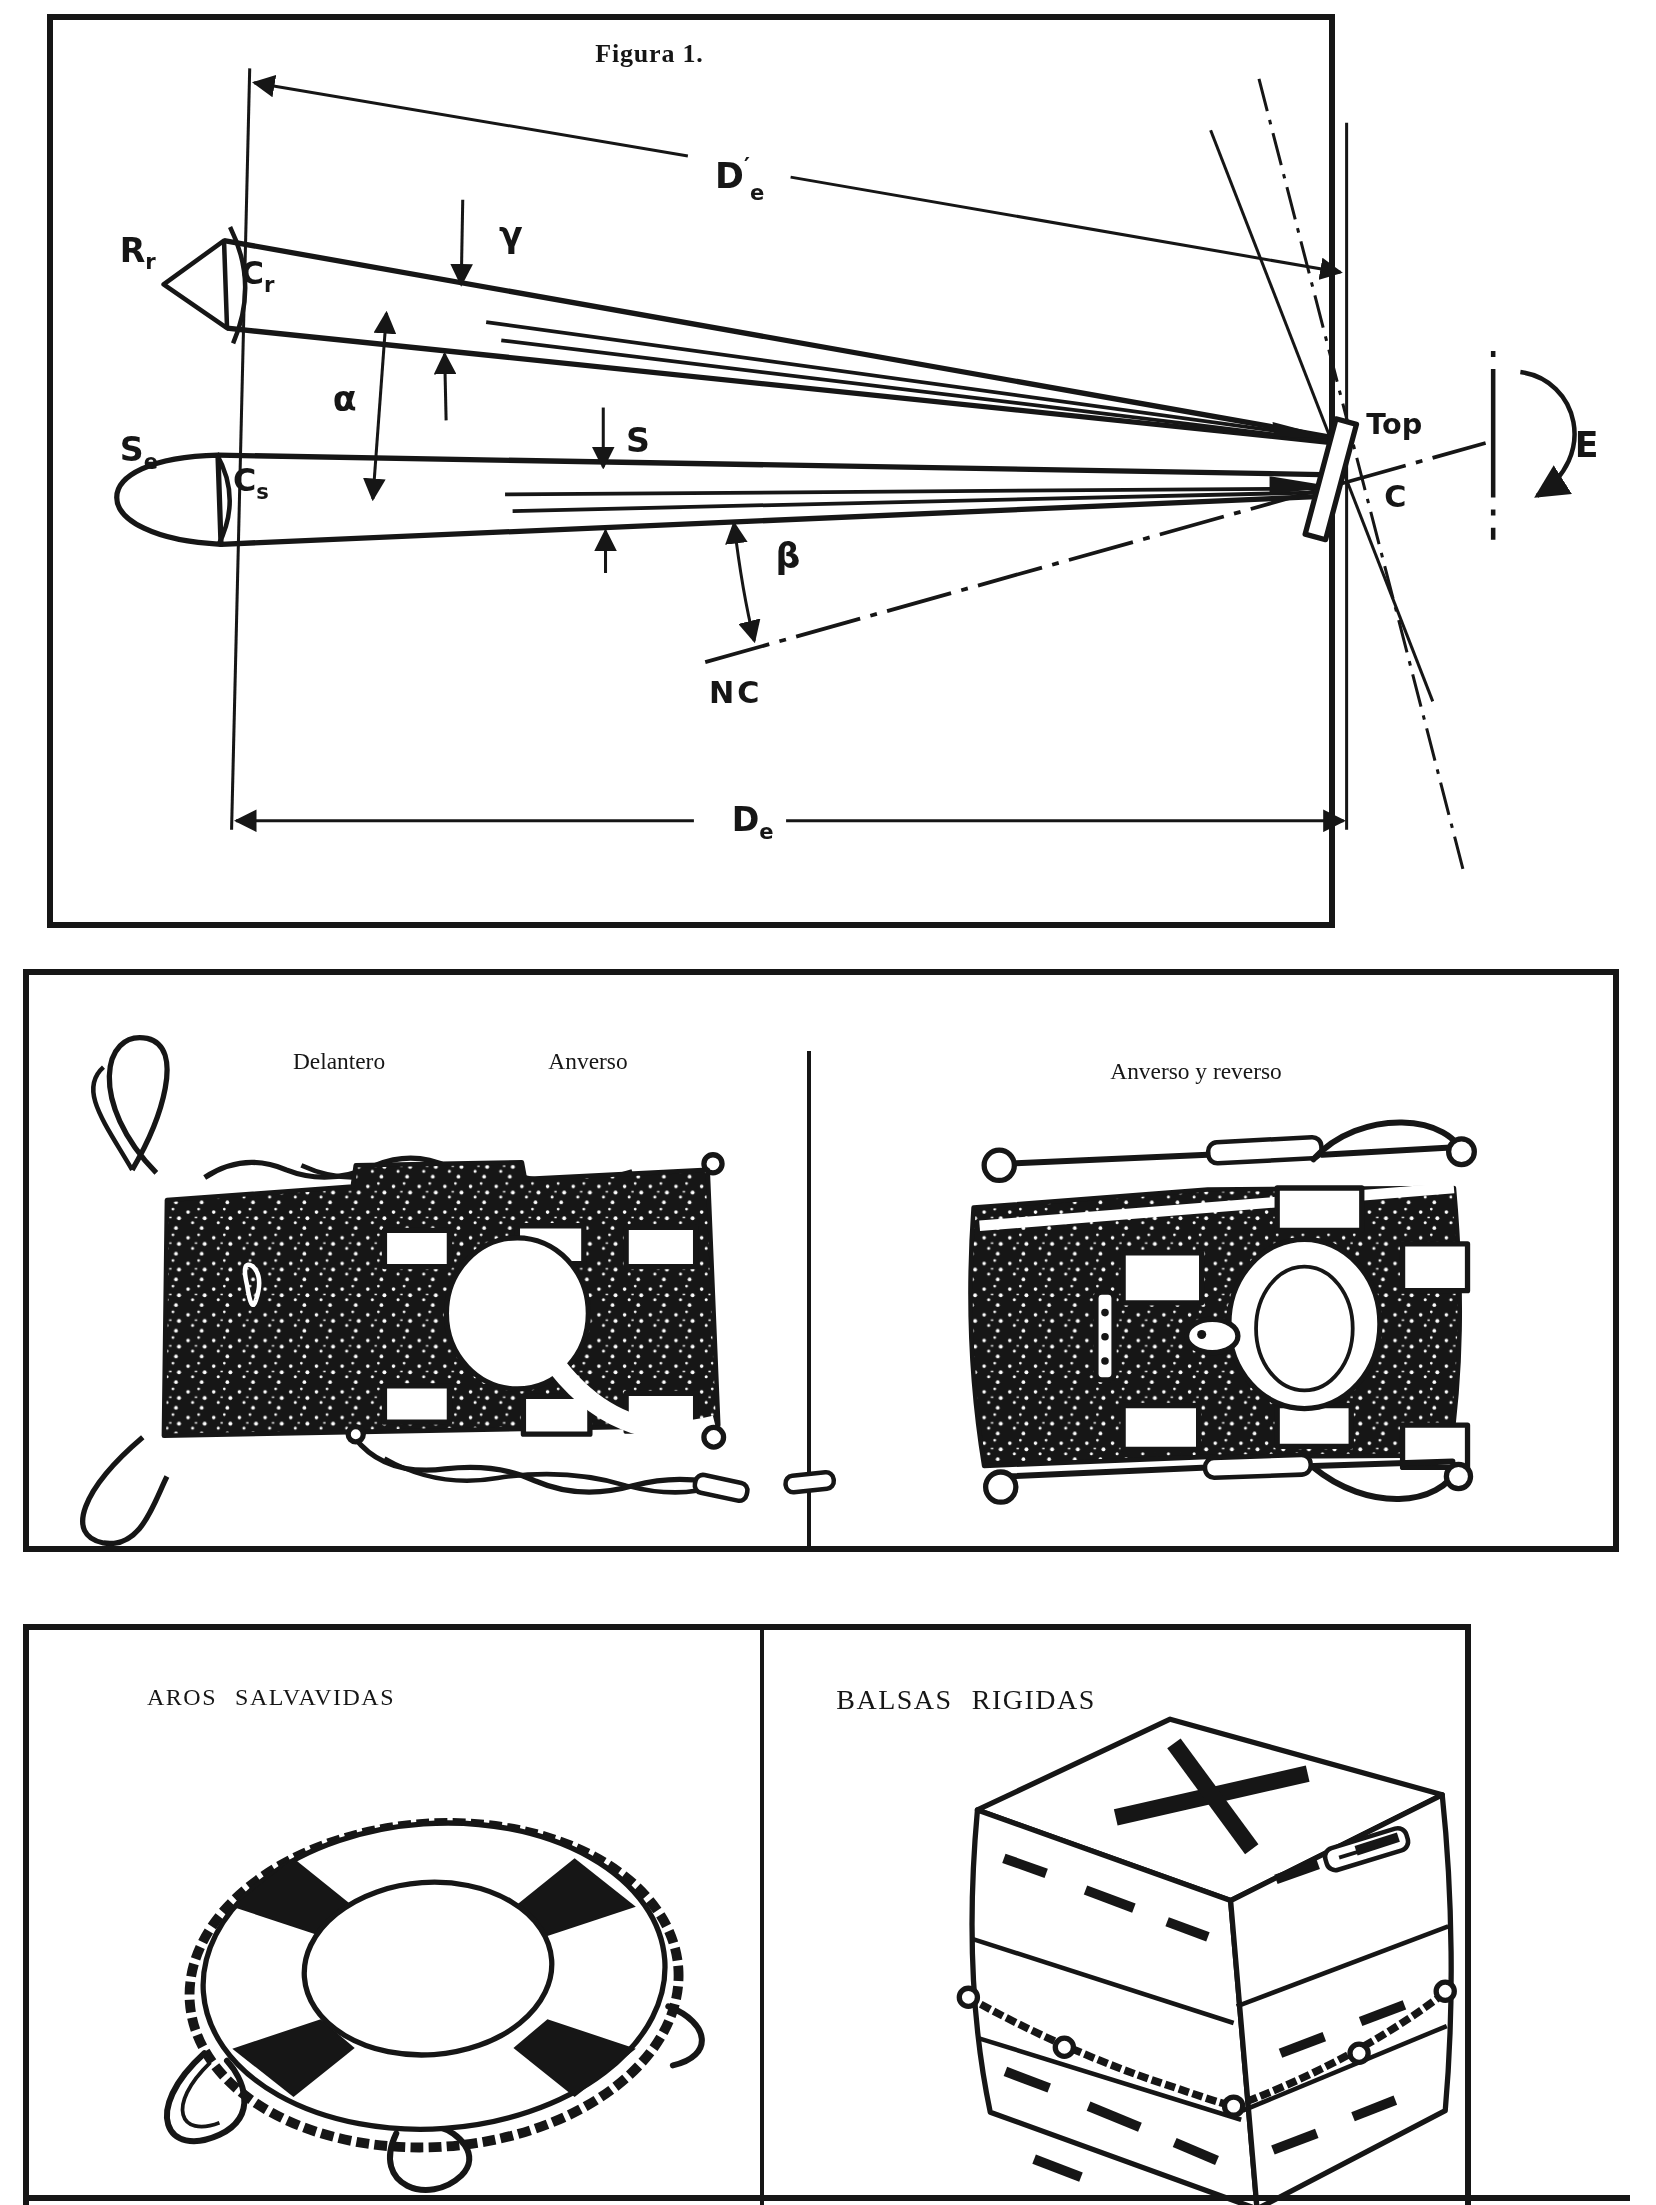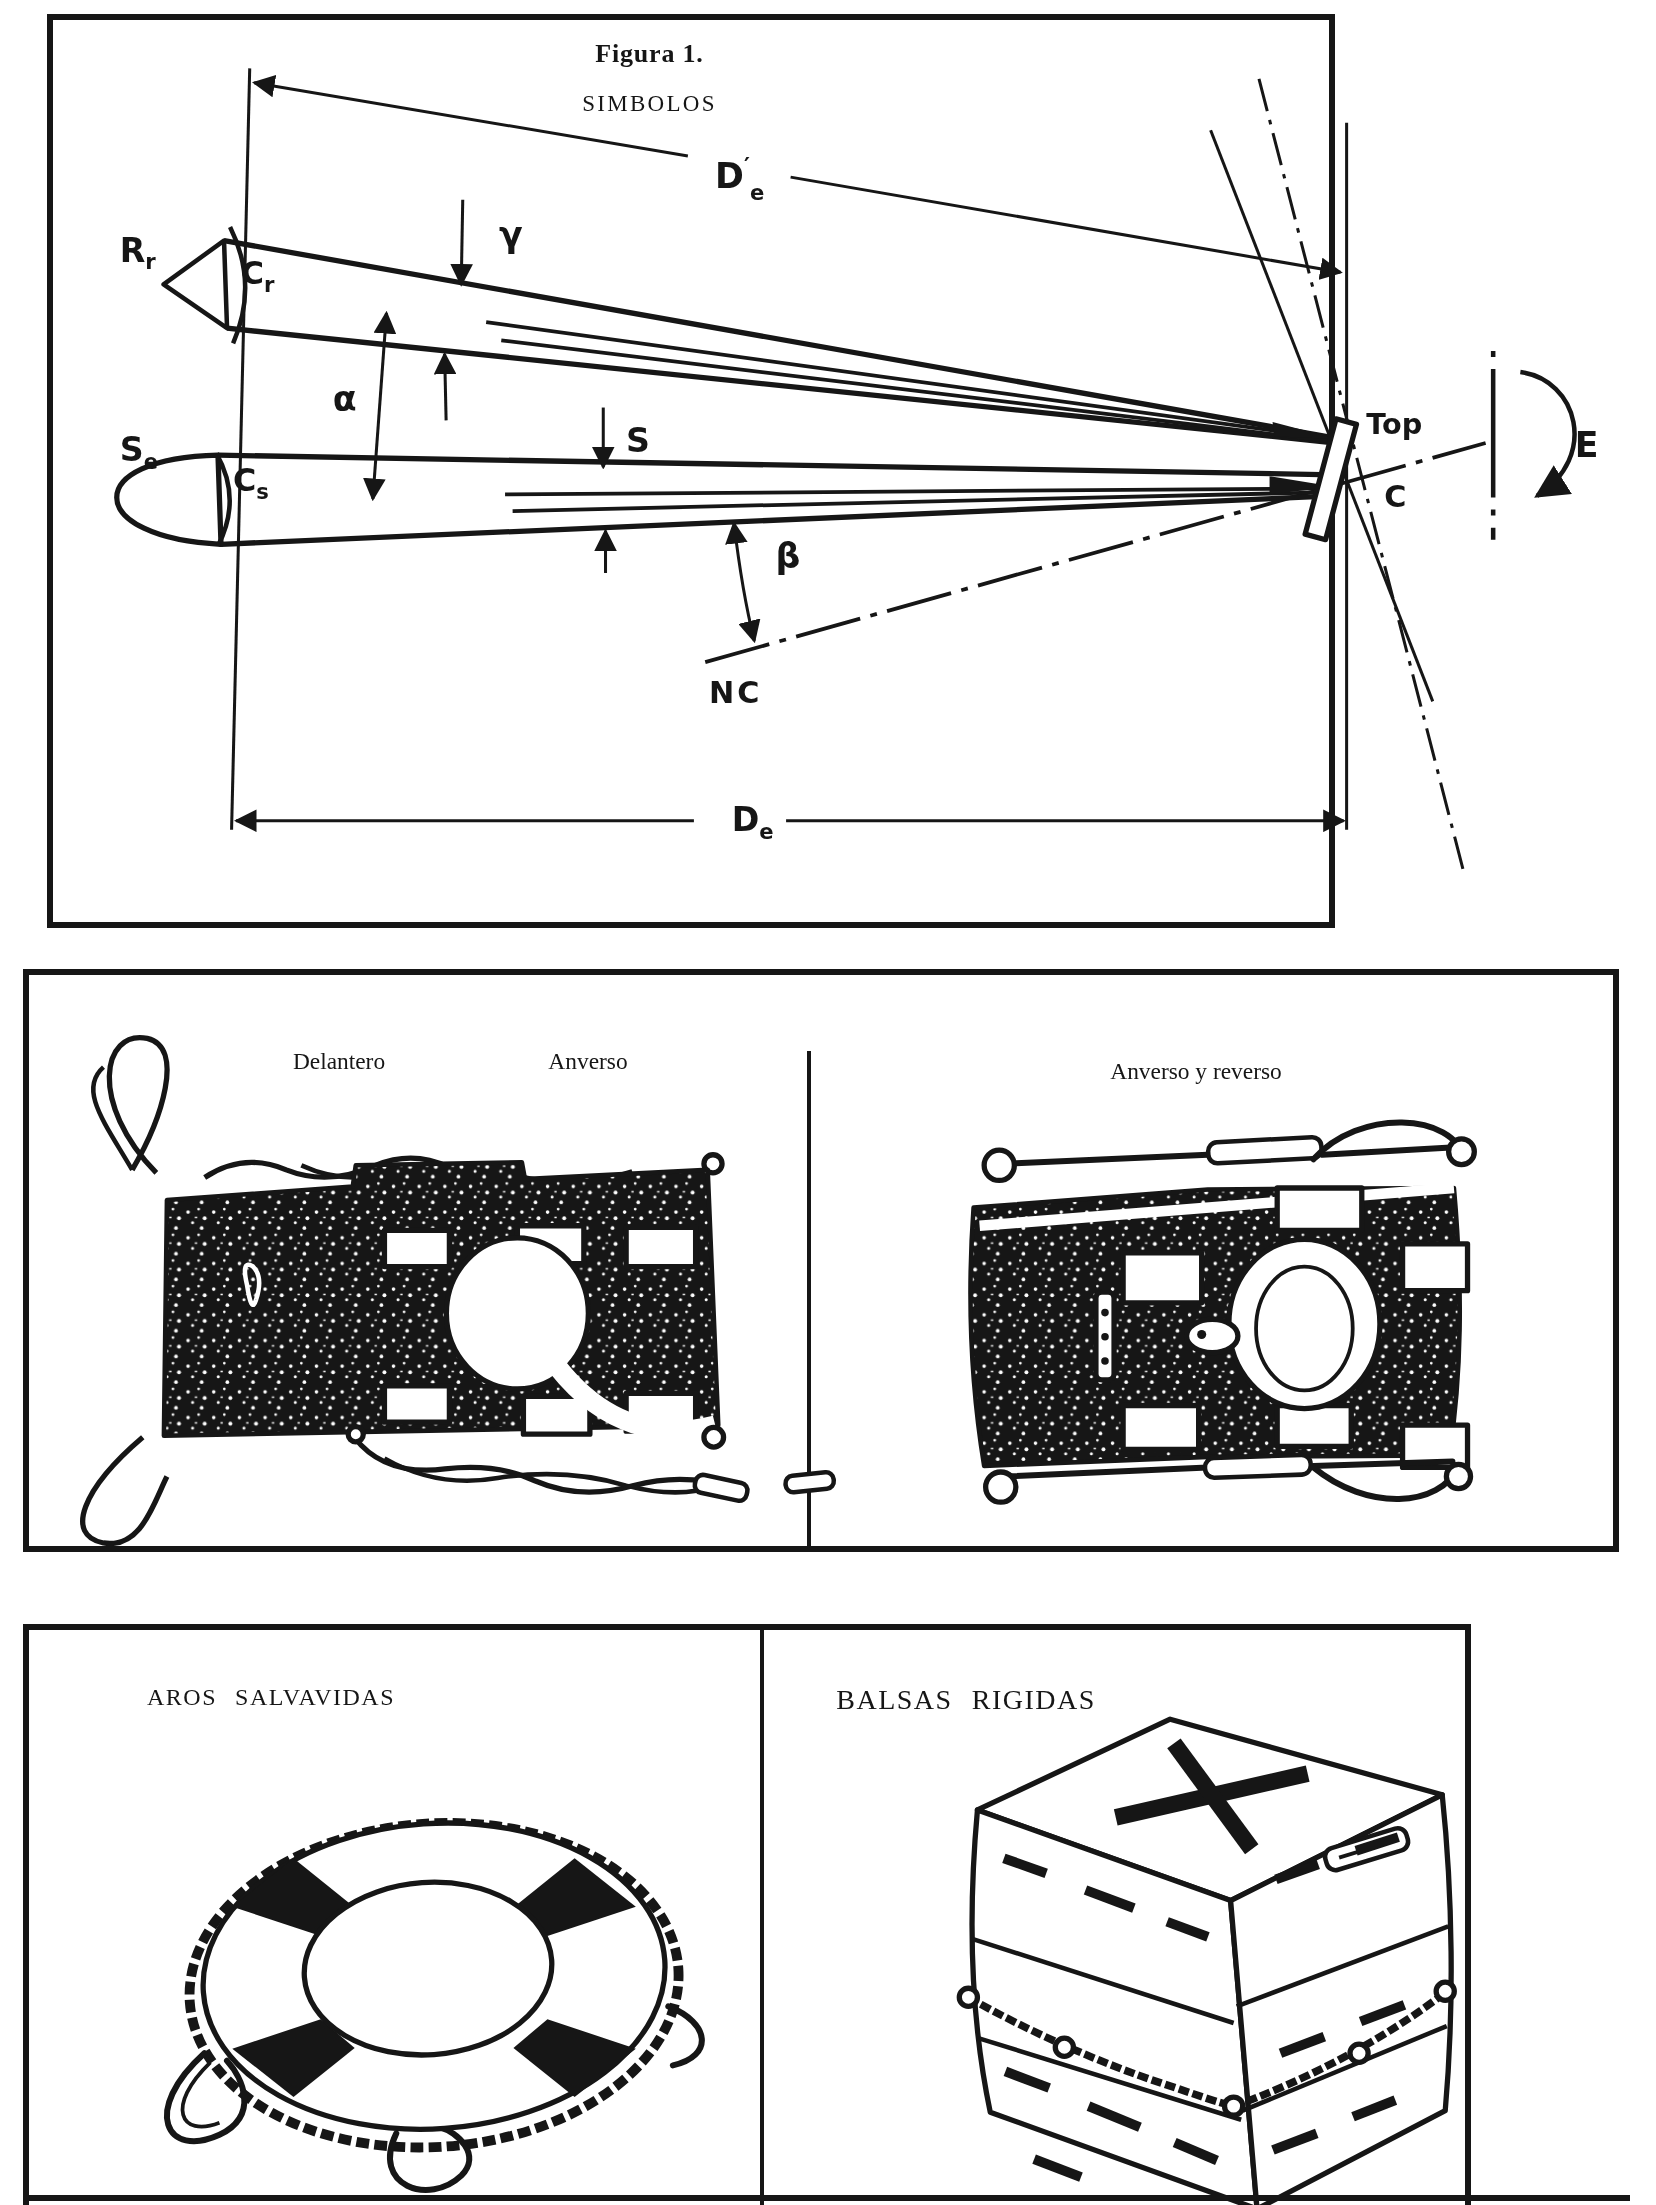--- a/index.html
+++ b/index.html
@@ -53,7 +53,6 @@
 
   <div class="panel" id="p1">
     <div class="ctr fig-title">Figura 1.</div>
-    <div class="ctr fig-sub">SIMBOLOS</div>
 
     <svg class="draw" width="1584" height="902" viewBox="0 0 2096 1194">
       <defs>

